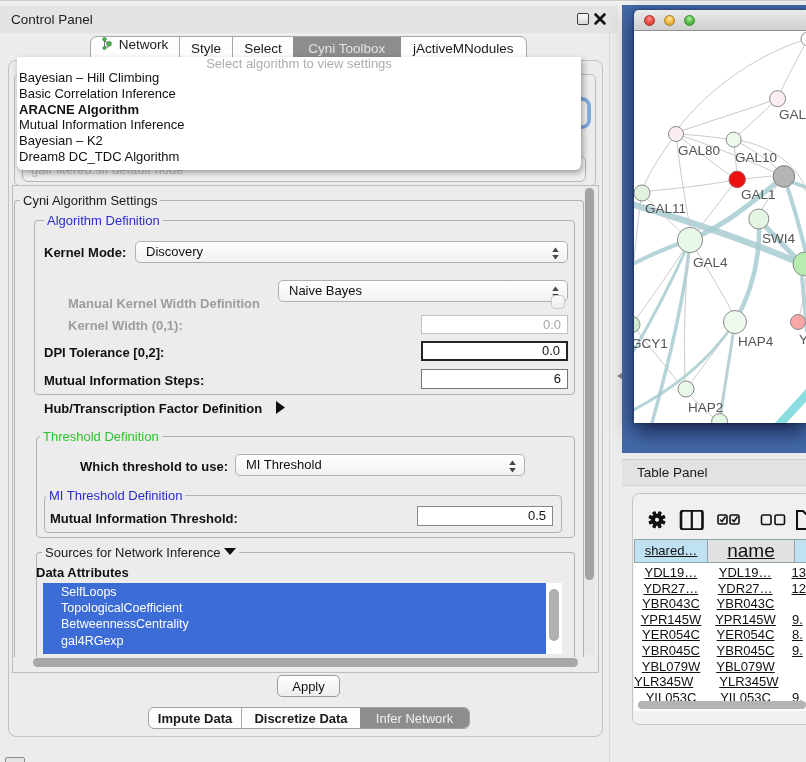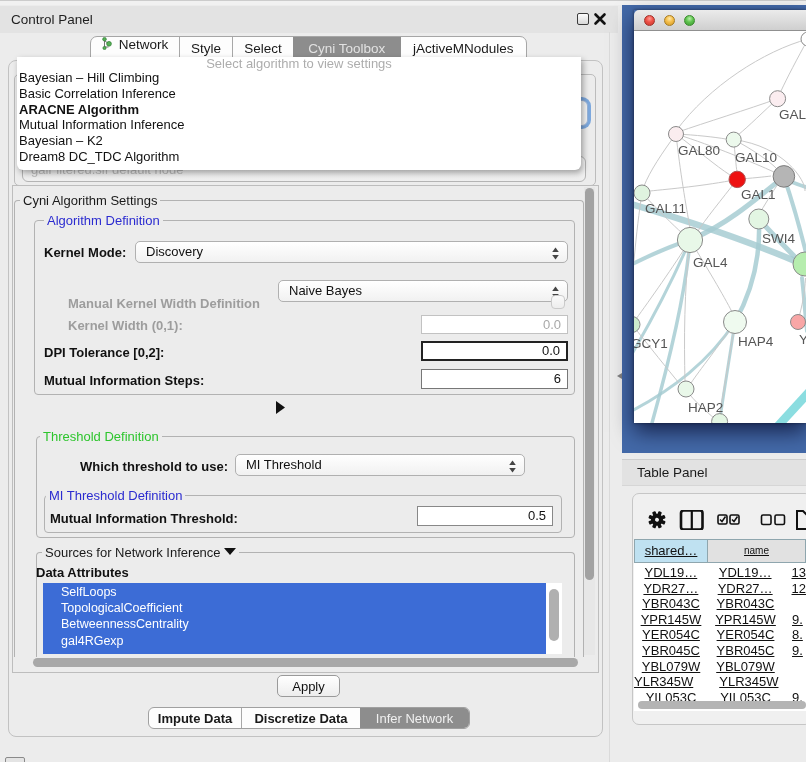--- a/index.html
+++ b/index.html
@@ -109,6 +109,7 @@
   <div class="abs lbl bold" style="left:44px;top:373px;">Mutual Information Steps:</div>
   <div class="tfield" style="left:421px;top:369px;width:147px;height:20px;border:1px solid #777;line-height:18px;">6</div>
 
+  <div class="abs lbl bold" style="left:44px;top:401px;">Hub/Transcription Factor Definition</div>
   <svg class="abs" style="left:275px;top:401px;" width="11" height="13" viewBox="0 0 11 13">
       <path d="M1 0 L10 6.5 L1 13 Z" fill="#111"></path>
     </svg>

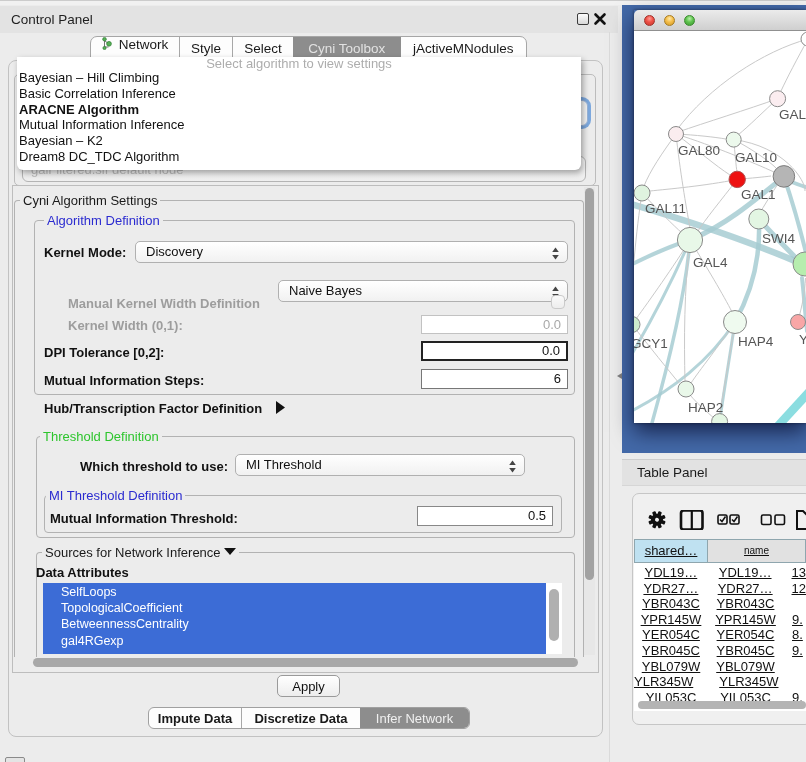--- a/index.html
+++ b/index.html
@@ -295,7 +295,7 @@
   <div class="abs" style="left:634px;top:539px;width:172px;height:172px;background:#fff;overflow:hidden;font-size:12.8px;color:#111;text-decoration:underline;">
     <div style="display:flex;height:24px;border-top:1px solid #8fa6ae;border-bottom:1px solid #8fa6ae;box-sizing:border-box;">
       <div style="width:74px;background:#bfe1f1;border-left:1px solid #8fa6ae;border-right:1px solid #8fa6ae;text-align:center;line-height:22px;box-sizing:border-box;font-size:13px;">shared…</div>
-      <div style="width:98px;background:#e1e1e1;border-right:1px solid #8fa6ae;text-align:center;line-height:22px;box-sizing:border-box;font-size:10px;">name</div>
+      <div style="width:87px;background:#e1e1e1;border-right:1px solid #8fa6ae;text-align:center;line-height:22px;box-sizing:border-box;font-size:19px;">name</div>
       <div style="flex:1;background:#bfe1f1;box-sizing:border-box;"></div>
     </div>
     <div style="line-height:15.6px;font-size:13px;padding-top:2px;">

